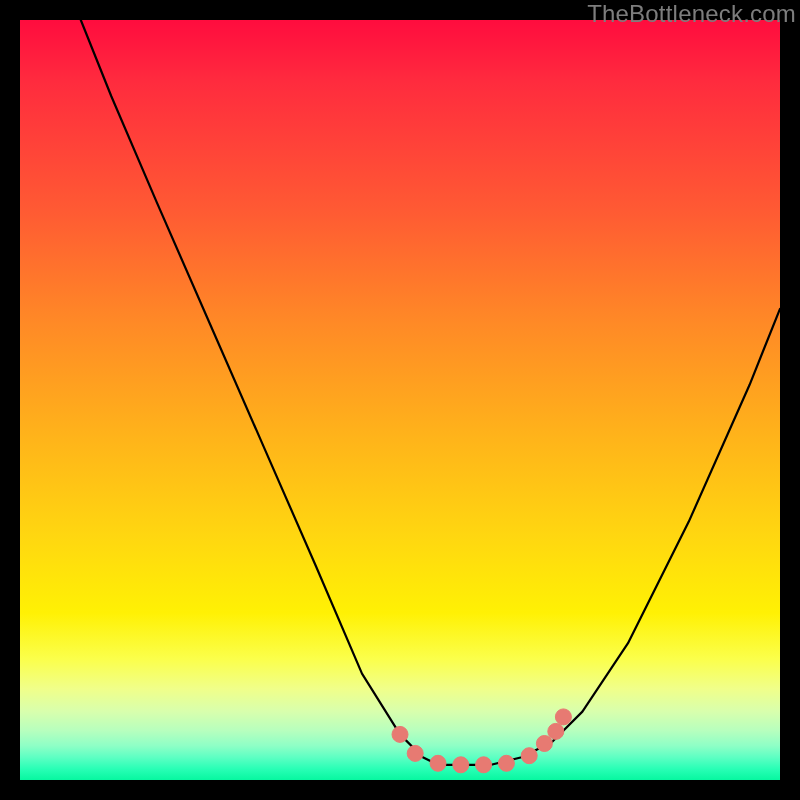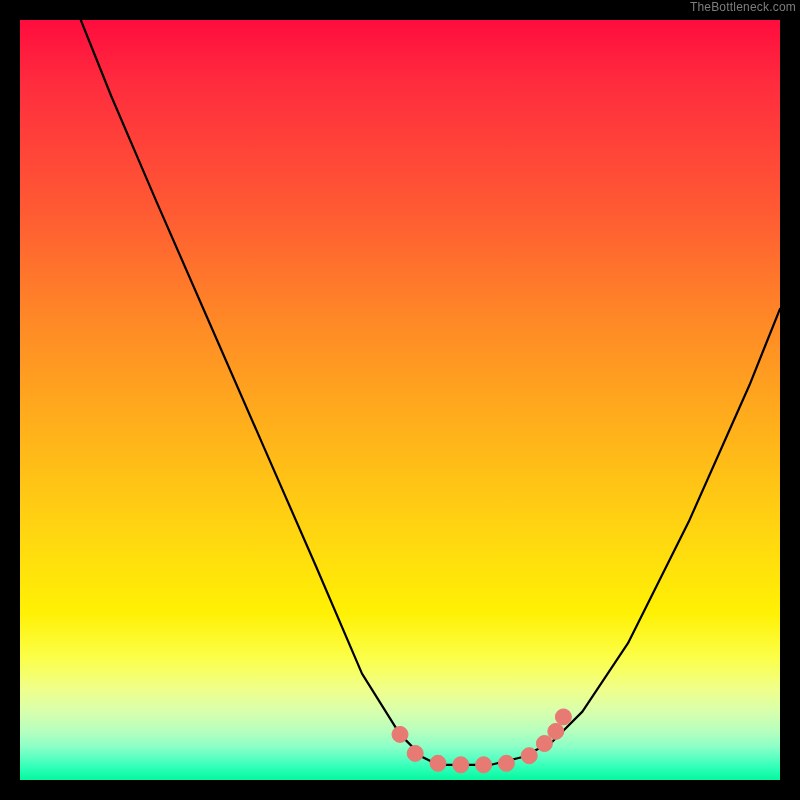--- a/index.html
+++ b/index.html
@@ -58,7 +58,7 @@
     top: 0px;
     right: 4px;
     color: #7d7d7d;
-    font-size: 12px;
+    font-size: 24px;
     font-weight: 500;
     letter-spacing: 0.2px;
     user-select: none;

